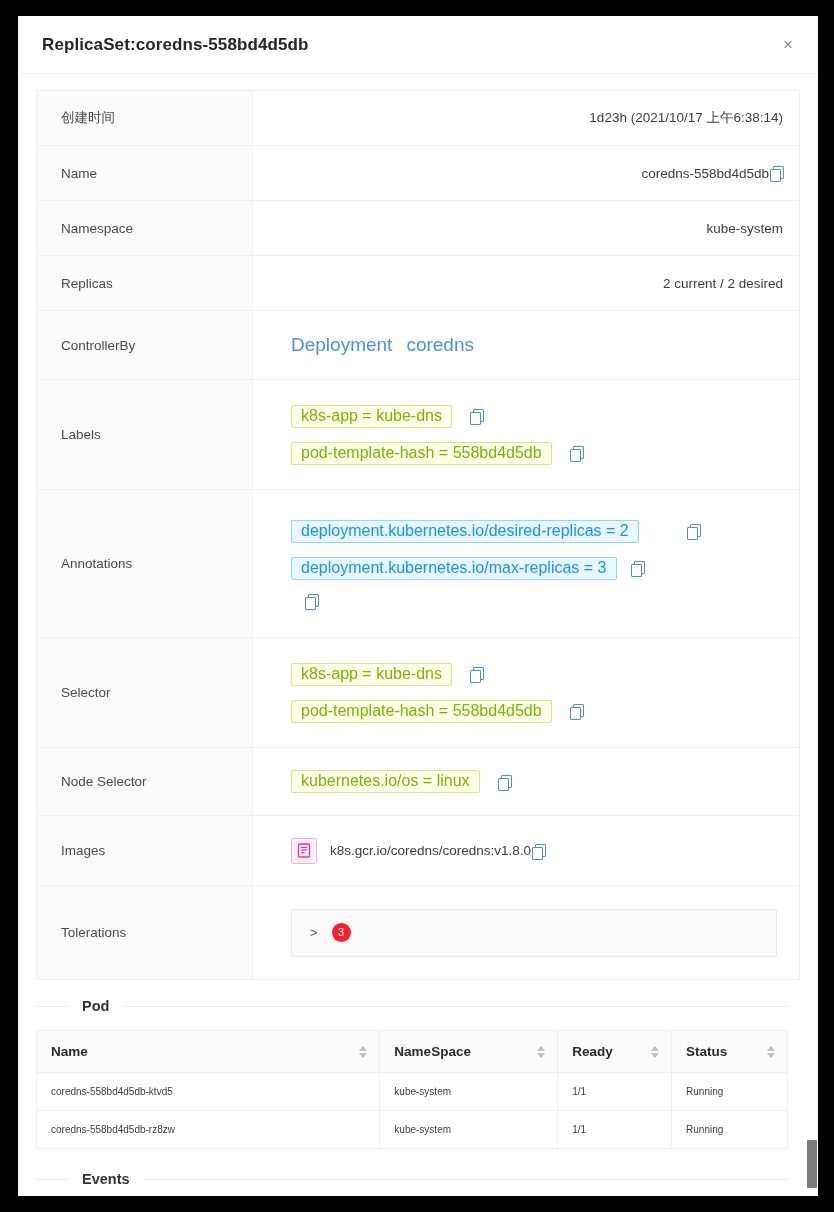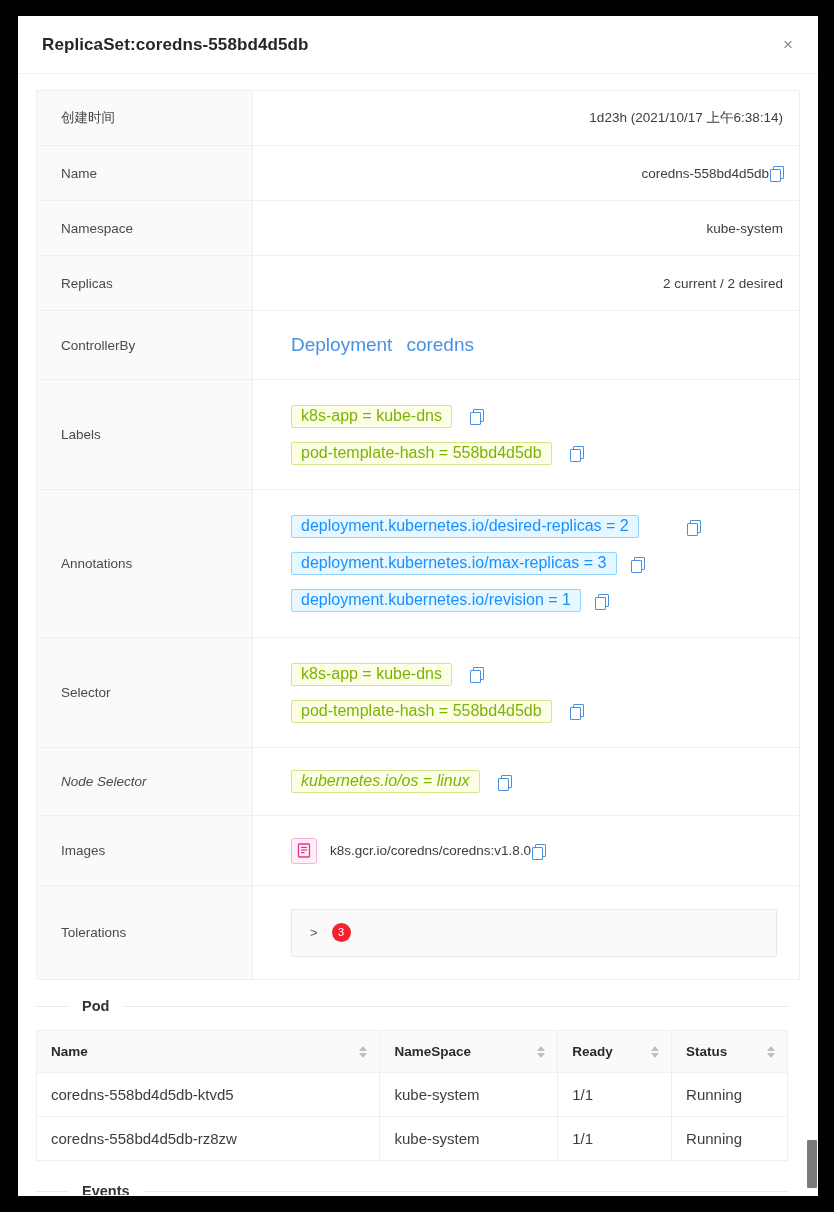--- a/index.html
+++ b/index.html
@@ -377,7 +377,6 @@
               <span class="copy-icon" style="margin-left:14px;"></span>
             </div>
             <div class="tag-line" style="padding-left:16px;margin-top:10px;">
-              <span class="tag tag-blue">deployment.kubernetes.io/revision = 1</span>
               <span class="copy-icon" style="margin-left:14px;"></span>
             </div>
           </div>

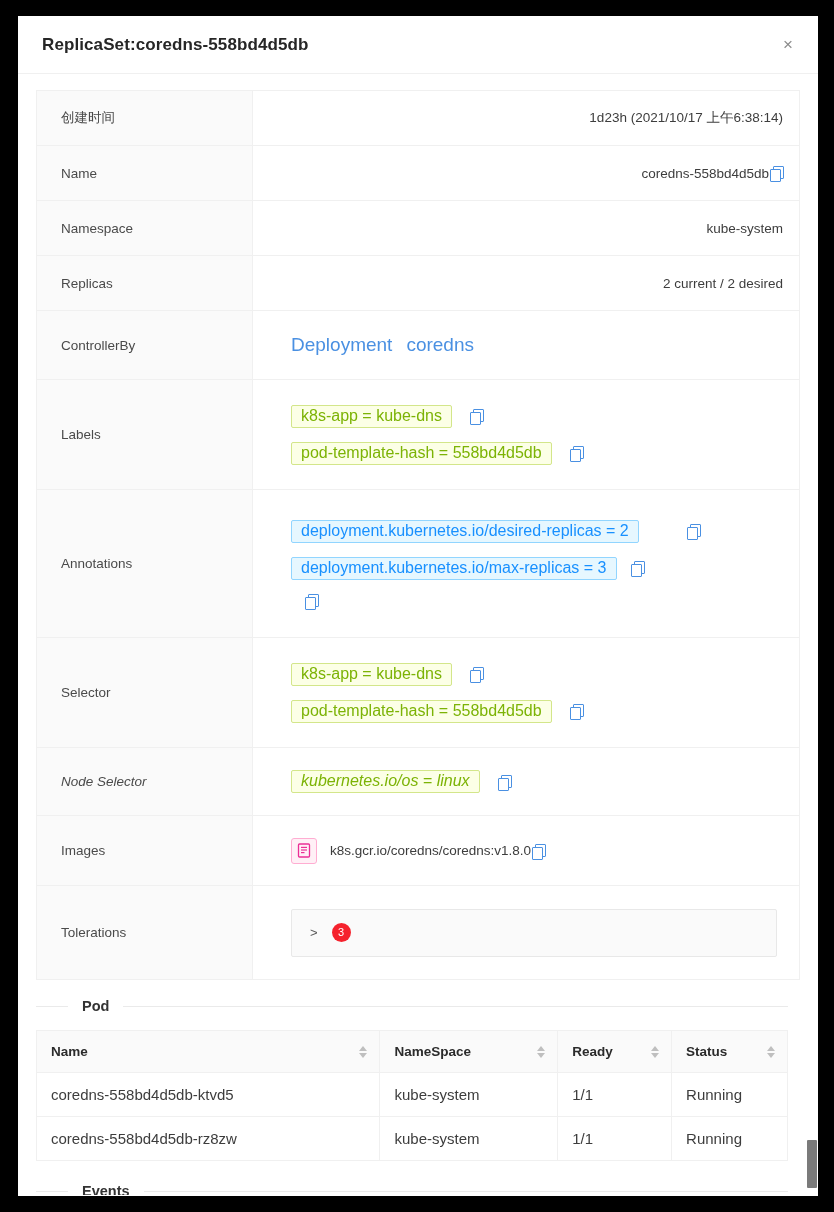--- a/index.html
+++ b/index.html
@@ -396,7 +396,7 @@
           </div>
         </div>
 
-        <div class="desc-row" style="min-height:68px;font-style:italic;">
+        <div class="desc-row" style="min-height:68px;">
           <div class="desc-label">Node Selector</div>
           <div class="desc-value">
             <div class="tag-line" style="padding-left:16px;">

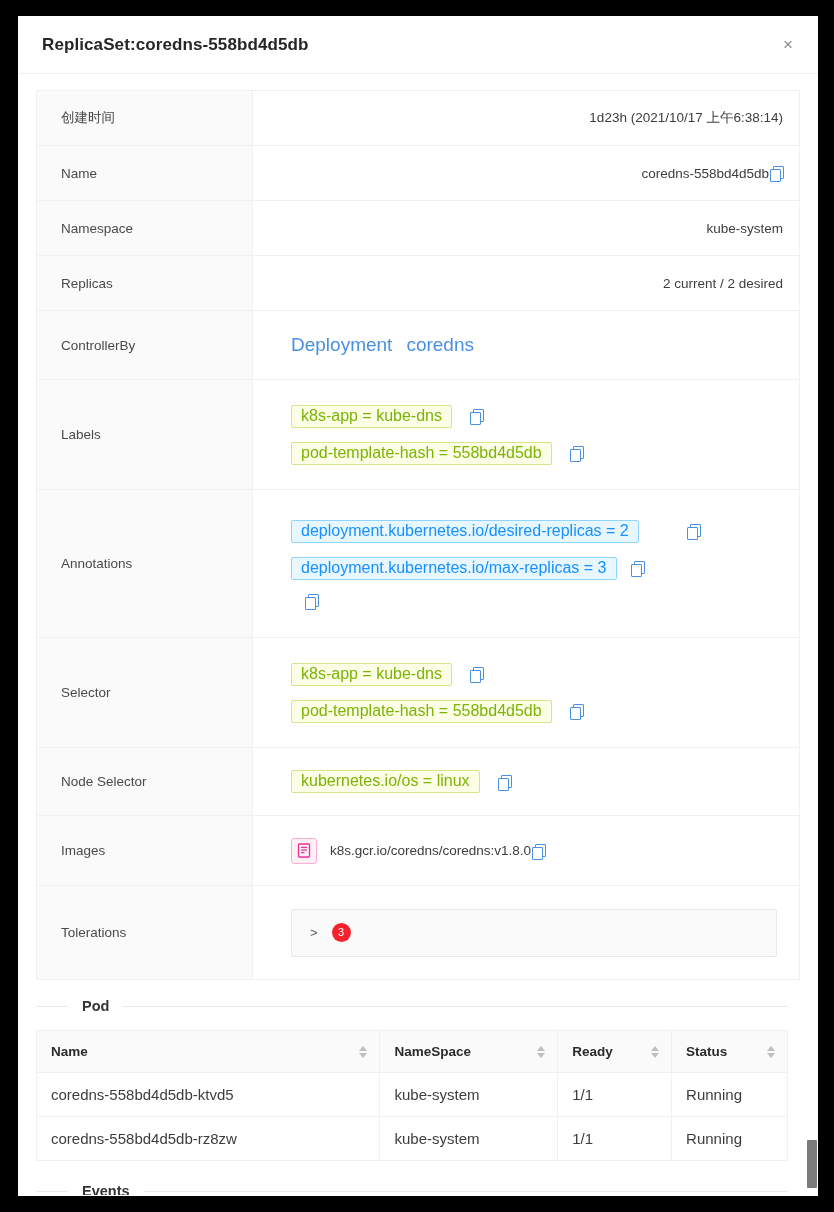--- a/index.html
+++ b/index.html
@@ -247,7 +247,7 @@
     display: flex; align-items: center; justify-content: space-between;
   }
   .pod-table td {
-    font-size: 15px;
+    font-size: 10px;
     color: #3d3d3d;
     padding: 13px 12px 13px 14px;
     border-right: 1px solid #f0f0f0;

